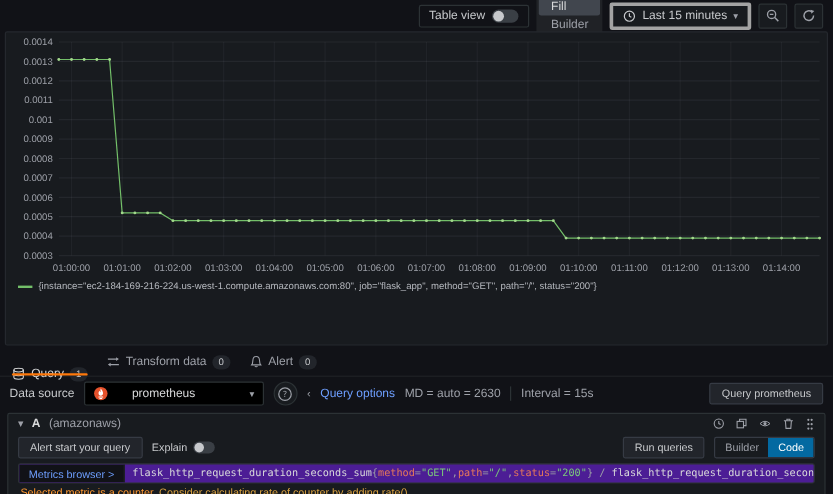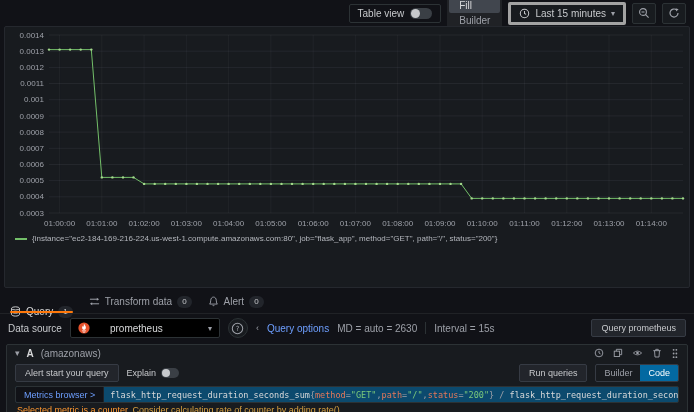--- a/index.html
+++ b/index.html
@@ -56,7 +56,7 @@
   .bc-group { display:flex; border:1px solid #363b44; border-radius:2px; overflow:hidden; font-size:9px; }
   .bc-group span { padding:3px 8px; color:#9da0a8; cursor:pointer; }
   .bc-group span.active { background:#0369a1; color:#fff; }
-  .q-code { display:flex; align-items:center; margin:1px 8px 0 8px; border:1px solid #2c3235; border-radius:2px; background:#0c4a6e; height:17px; overflow:hidden; }
+  .q-code { display:flex; align-items:center; margin:1px 8px 0 8px; border:1px solid #2c3235; border-radius:2px; background:#4c1d95; height:17px; overflow:hidden; }
   .mb-label { color:#6e9fff; font-size:9px; padding:0 8px; white-space:nowrap; border-right:1px solid #1f2228; align-self:stretch; display:flex; align-items:center; background:#111217; }
   .promql { font-family:"DejaVu Sans Mono","Liberation Mono",monospace; font-size:8.5px; white-space:nowrap; padding:0 6px; color:#d8d9da; }
   .tok-metric { color:#d8d9da; }

